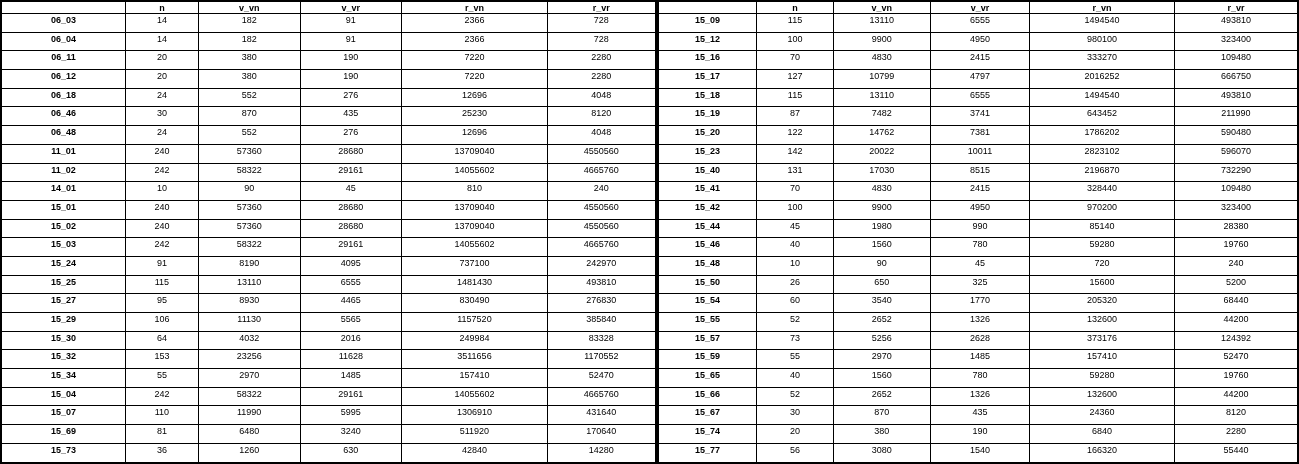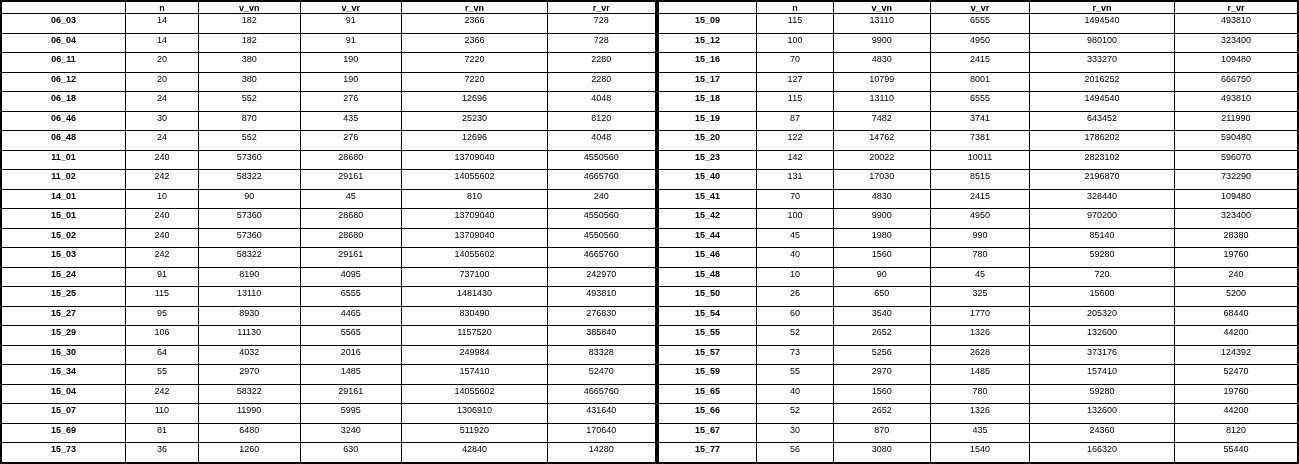--- a/index.html
+++ b/index.html
@@ -308,7 +308,7 @@
           <td class="row-label">15_17</td>
           <td class="num-cell">127</td>
           <td class="num-cell">10799</td>
-          <td class="num-cell">8001</td>
+          <td class="num-cell">4797</td>
           <td class="num-cell">2016252</td>
           <td class="num-cell">666750</td>
         </tr>

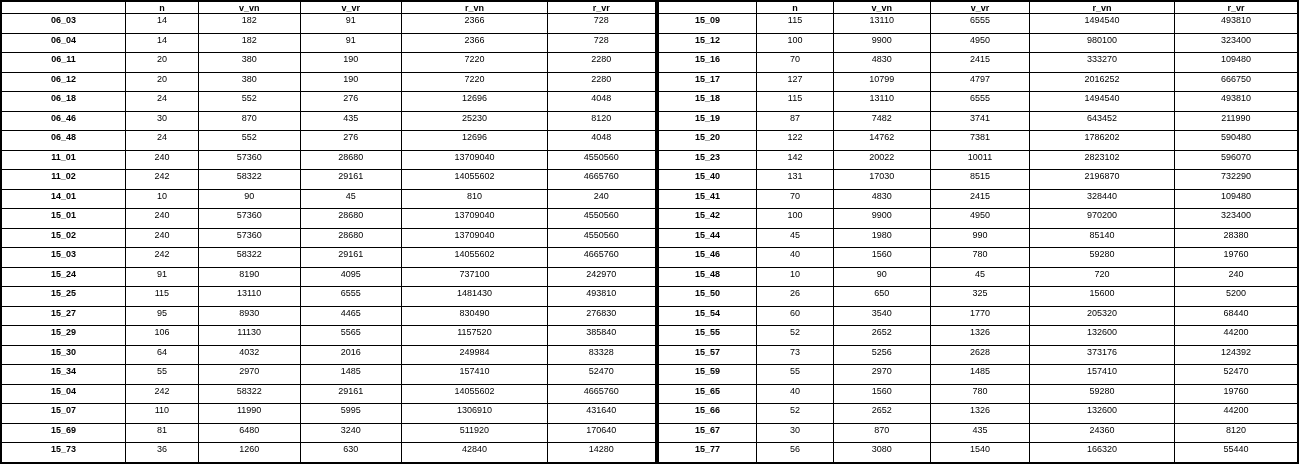--- a/index.html
+++ b/index.html
@@ -218,6 +218,14 @@
           <td class="num-cell">83328</td>
         </tr>
         <tr>
+          <td class="row-label">15_32</td>
+          <td class="num-cell">153</td>
+          <td class="num-cell">23256</td>
+          <td class="num-cell">11628</td>
+          <td class="num-cell">3511656</td>
+          <td class="num-cell">1170552</td>
+        </tr>
+        <tr>
           <td class="row-label">15_34</td>
           <td class="num-cell">55</td>
           <td class="num-cell">2970</td>

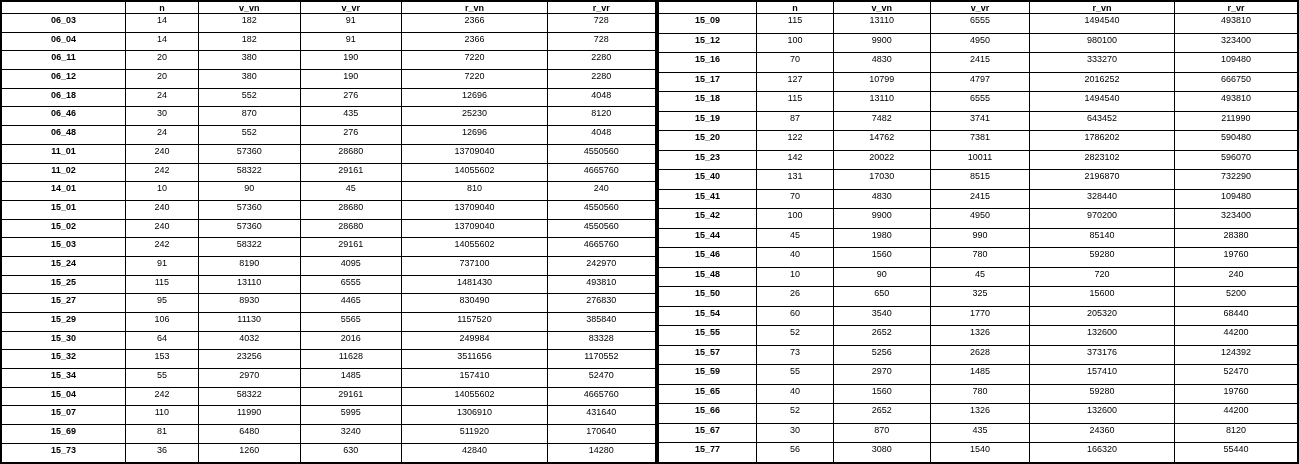--- a/index.html
+++ b/index.html
@@ -465,6 +465,14 @@
           <td class="num-cell">8120</td>
         </tr>
         <tr>
+          <td class="row-label">15_74</td>
+          <td class="num-cell">20</td>
+          <td class="num-cell">380</td>
+          <td class="num-cell">190</td>
+          <td class="num-cell">6840</td>
+          <td class="num-cell">2280</td>
+        </tr>
+        <tr>
           <td class="row-label">15_77</td>
           <td class="num-cell">56</td>
           <td class="num-cell">3080</td>

